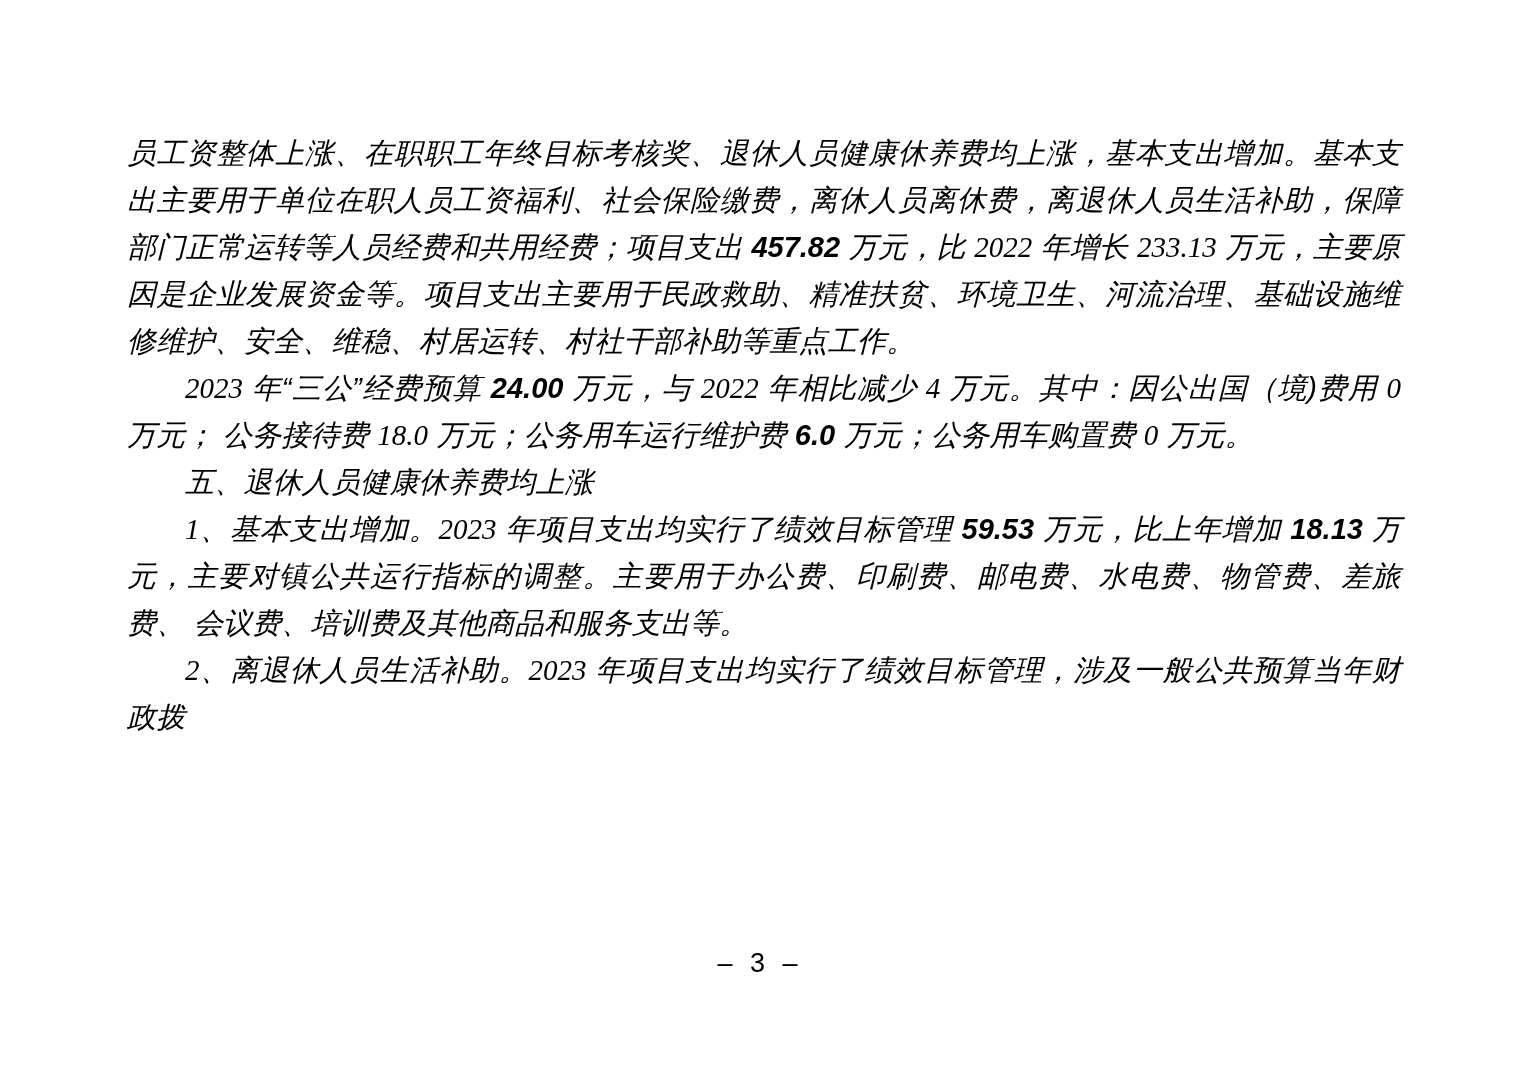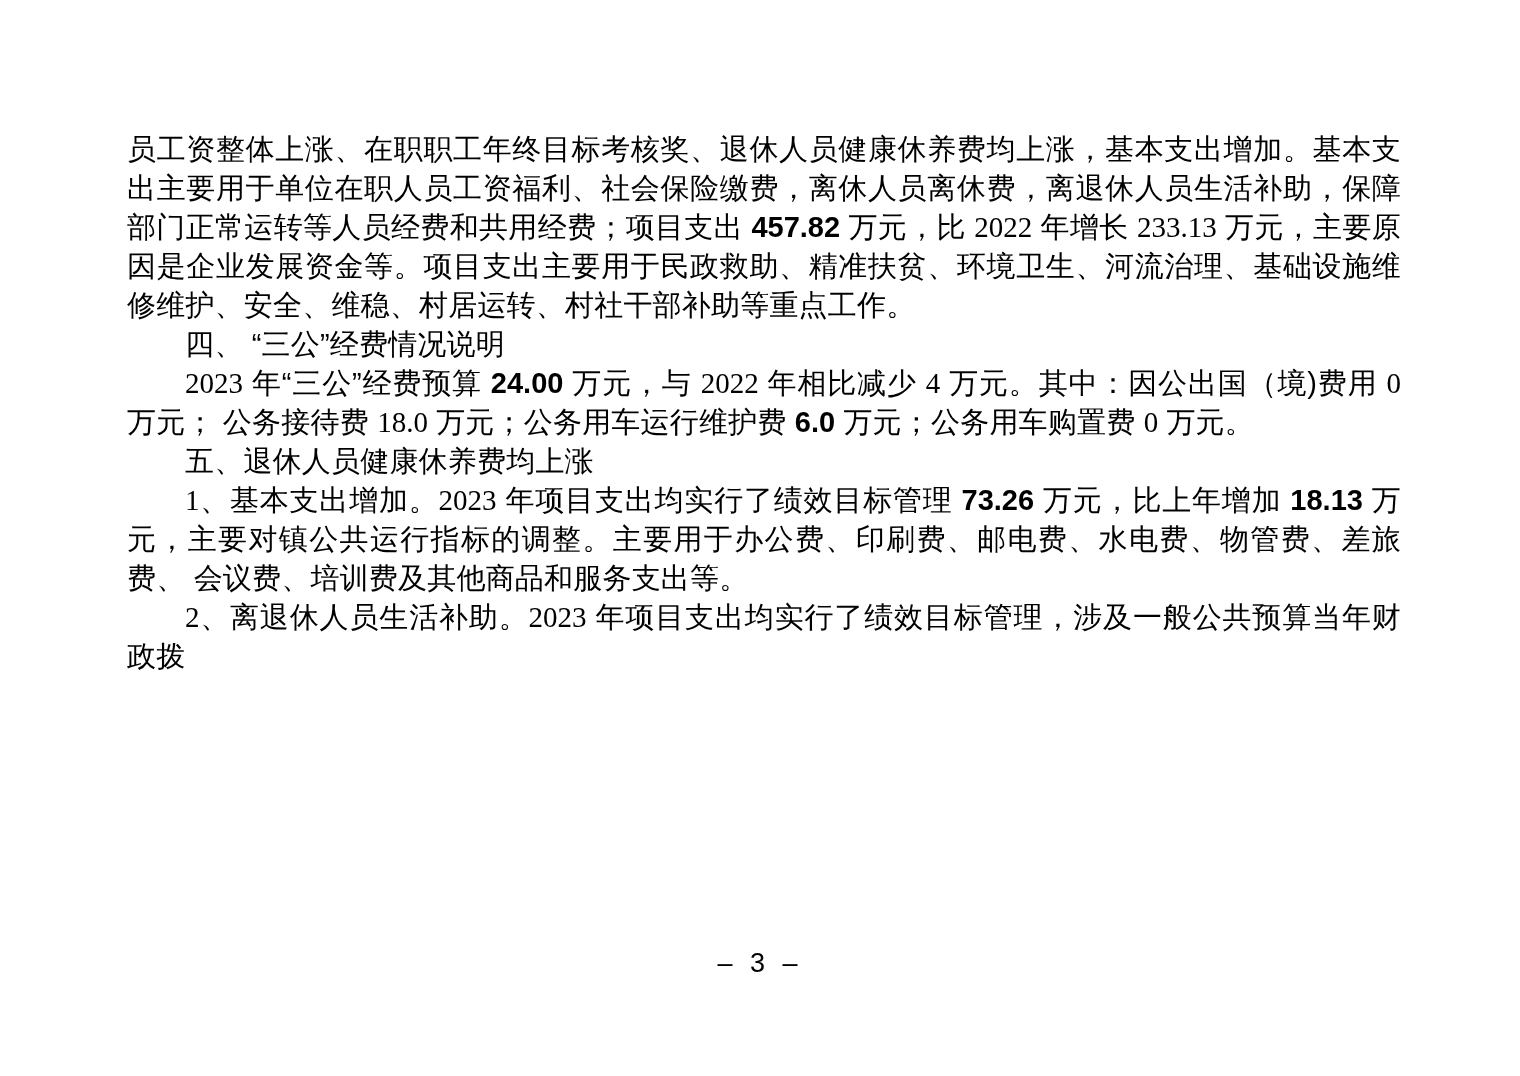--- a/index.html
+++ b/index.html
@@ -21,11 +21,12 @@
   .para {
     margin: 0;
     font-size: 29px;
-    line-height: 39px;
+    line-height: 47px;
     text-align: justify;
     text-justify: inter-ideograph;
     letter-spacing: 0.2px;
     word-break: break-all;
+    font-style: italic;
   }
   .para.indent { text-indent: 2em; }
   .para.heading { font-weight: 500; }

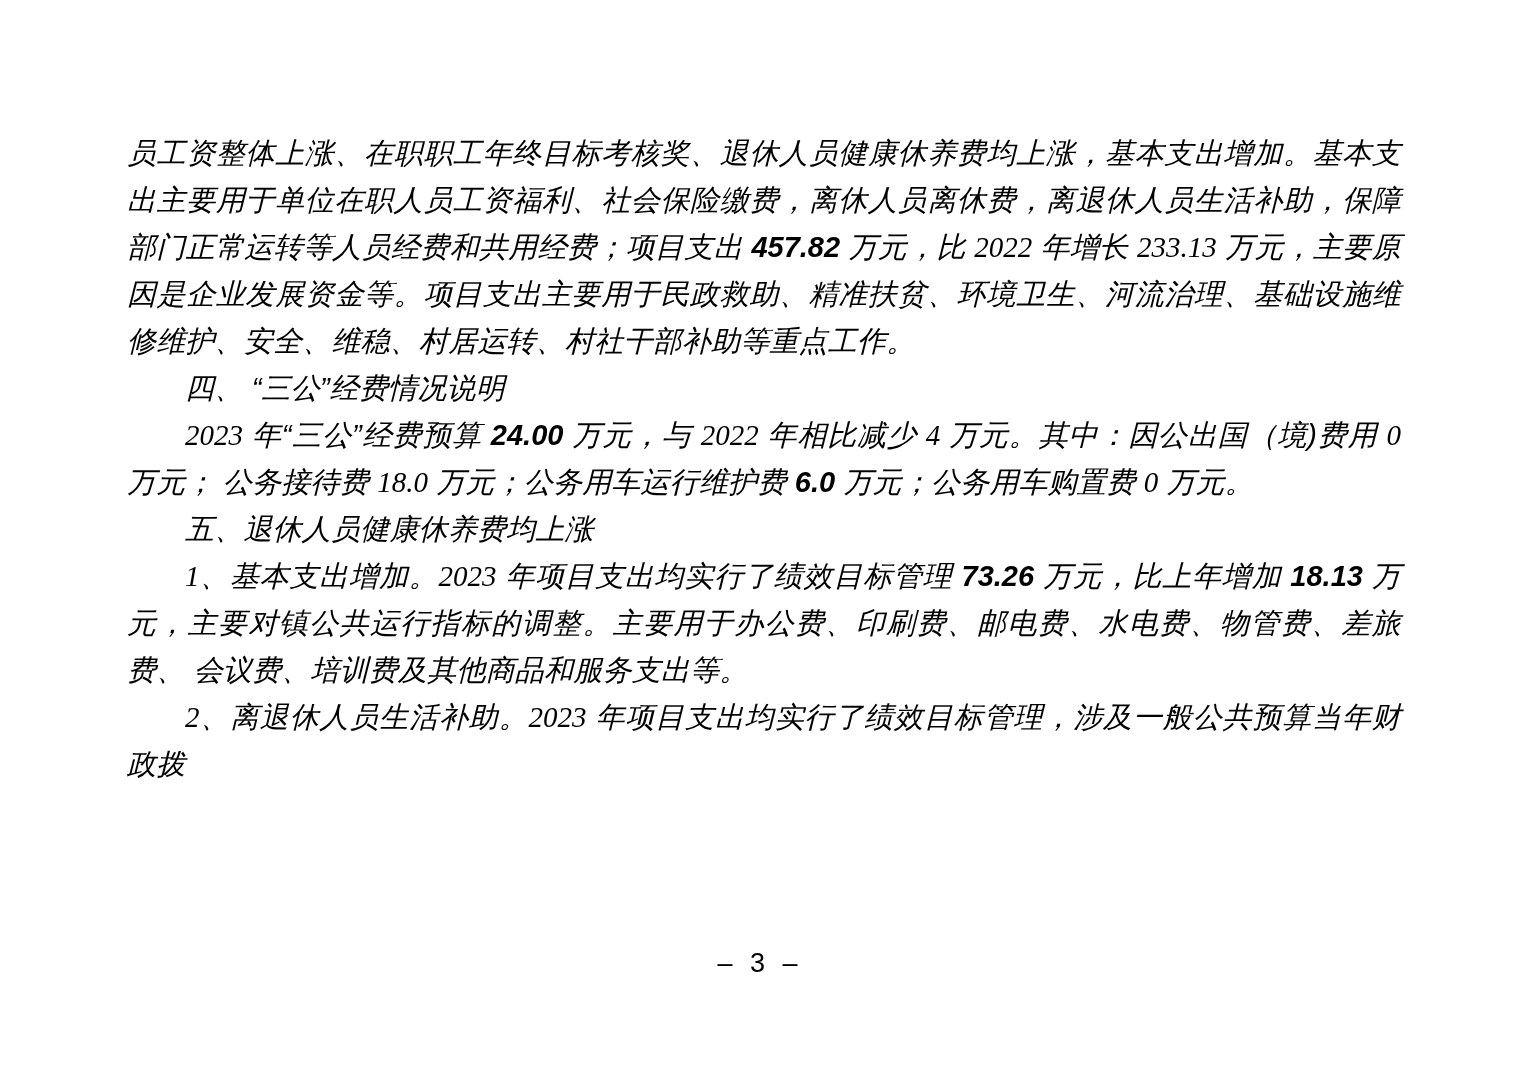--- a/index.html
+++ b/index.html
@@ -50,7 +50,6 @@
 
 <main class="doc">
     <p class="para body"><span>员工资整体上涨、在职职工年终目标考核奖、退休人员健康休养费均上涨，基本支出增加。基本支出主要用于单位在职人员工资福利、社会保险缴费，离休人员离休费，离退休人员生活补助，保障部门正常运转等人员经费和共用经费；项目支出 </span><span class="hei-num">457.82</span><span> 万元，比 </span><span class="times-num">2022</span><span> 年增长 </span><span class="times-num">233.13</span><span> 万元，主要原因是企业发展资金等。项目支出主要用于民政救助、精准扶贫、环境卫生、河流治理、基础设施维修维护、安全、维稳、村居运转、村社干部补助等重点工作。</span></p>
-    <p class="para heading indent"><span>四、 “三公”经费情况说明</span></p>
     <p class="para body indent"><span class="times-num">2023</span><span> 年“三公”经费预算 </span><span class="hei-num">24.00</span><span> 万元，与 </span><span class="times-num">2022</span><span> 年相比减少 </span><span class="times-num">4</span><span> 万元。其中：因公出国（境)费用 </span><span class="times-num">0</span><span> 万元； 公务接待费 </span><span class="times-num">18.0</span><span> 万元；公务用车运行维护费 </span><span class="hei-num">6.0</span><span> 万元；公务用车购置费 </span><span class="times-num">0</span><span> 万元。</span></p>
     <p class="para heading indent"><span>五、退休人员健康休养费均上涨</span></p>
     <p class="para body indent"><span class="times-num">1</span><span>、基本支出增加。</span><span class="times-num">2023</span><span> 年项目支出均实行了绩效目标管理 </span><span class="hei-num">73.26</span><span> 万元，比上年增加 </span><span class="hei-num">18.13</span><span> 万元，主要对镇公共运行指标的调整。主要用于办公费、印刷费、邮电费、水电费、物管费、差旅费、 会议费、培训费及其他商品和服务支出等。</span></p>

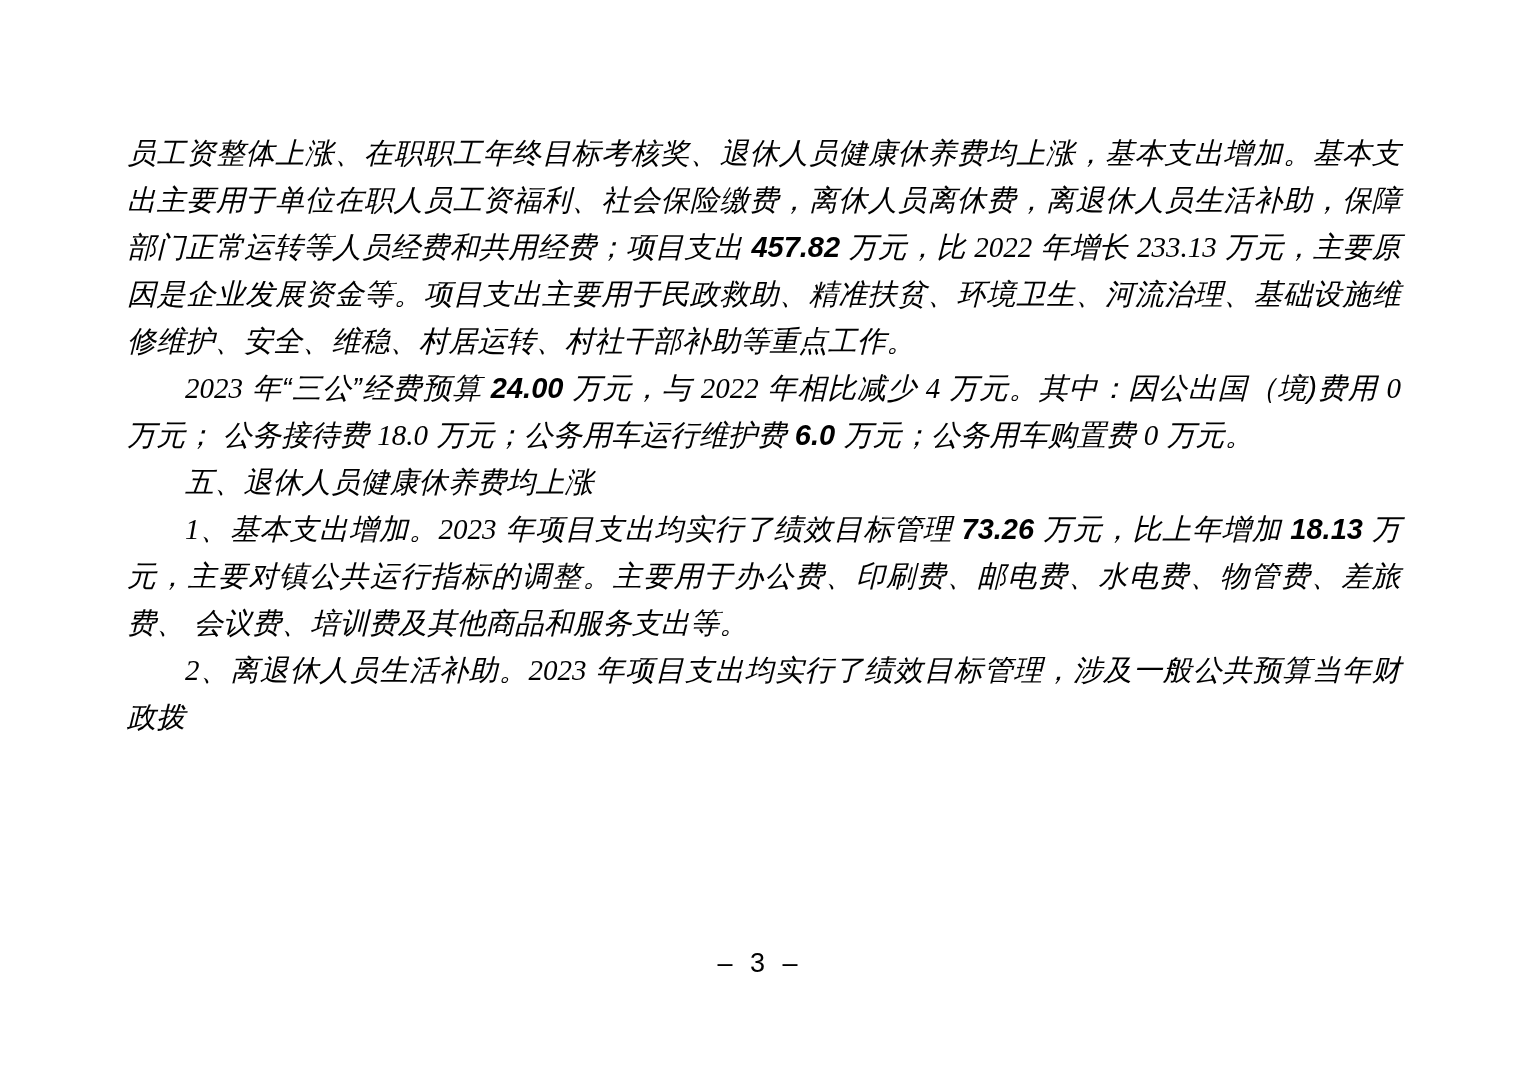--- a/index.html
+++ b/index.html
@@ -52,7 +52,7 @@
     <p class="para body"><span>员工资整体上涨、在职职工年终目标考核奖、退休人员健康休养费均上涨，基本支出增加。基本支出主要用于单位在职人员工资福利、社会保险缴费，离休人员离休费，离退休人员生活补助，保障部门正常运转等人员经费和共用经费；项目支出 </span><span class="hei-num">457.82</span><span> 万元，比 </span><span class="times-num">2022</span><span> 年增长 </span><span class="times-num">233.13</span><span> 万元，主要原因是企业发展资金等。项目支出主要用于民政救助、精准扶贫、环境卫生、河流治理、基础设施维修维护、安全、维稳、村居运转、村社干部补助等重点工作。</span></p>
     <p class="para body indent"><span class="times-num">2023</span><span> 年“三公”经费预算 </span><span class="hei-num">24.00</span><span> 万元，与 </span><span class="times-num">2022</span><span> 年相比减少 </span><span class="times-num">4</span><span> 万元。其中：因公出国（境)费用 </span><span class="times-num">0</span><span> 万元； 公务接待费 </span><span class="times-num">18.0</span><span> 万元；公务用车运行维护费 </span><span class="hei-num">6.0</span><span> 万元；公务用车购置费 </span><span class="times-num">0</span><span> 万元。</span></p>
     <p class="para heading indent"><span>五、退休人员健康休养费均上涨</span></p>
-    <p class="para body indent"><span class="times-num">1</span><span>、基本支出增加。</span><span class="times-num">2023</span><span> 年项目支出均实行了绩效目标管理 </span><span class="hei-num">73.26</span><span> 万元，比上年增加 </span><span class="hei-num">18.13</span><span> 万元，主要对镇公共运行指标的调整。主要用于办公费、印刷费、邮电费、水电费、物管费、差旅费、 会议费、培训费及其他商品和服务支出等。</span></p>
+    <p class="para body indent"><span class="times-num">1</span><span>、基本支出增加。</span><span class="times-num">2023</span><span> 年项目支出均实行了绩效目标管理 </span><span class="hei-num">59.53</span><span> 万元，比上年增加 </span><span class="hei-num">18.13</span><span> 万元，主要对镇公共运行指标的调整。主要用于办公费、印刷费、邮电费、水电费、物管费、差旅费、 会议费、培训费及其他商品和服务支出等。</span></p>
     <p class="para body indent"><span class="times-num">2</span><span>、离退休人员生活补助。</span><span class="times-num">2023</span><span> 年项目支出均实行了绩效目标管理，涉及一般公共预算当年财政拨</span></p>
   </main>
 

